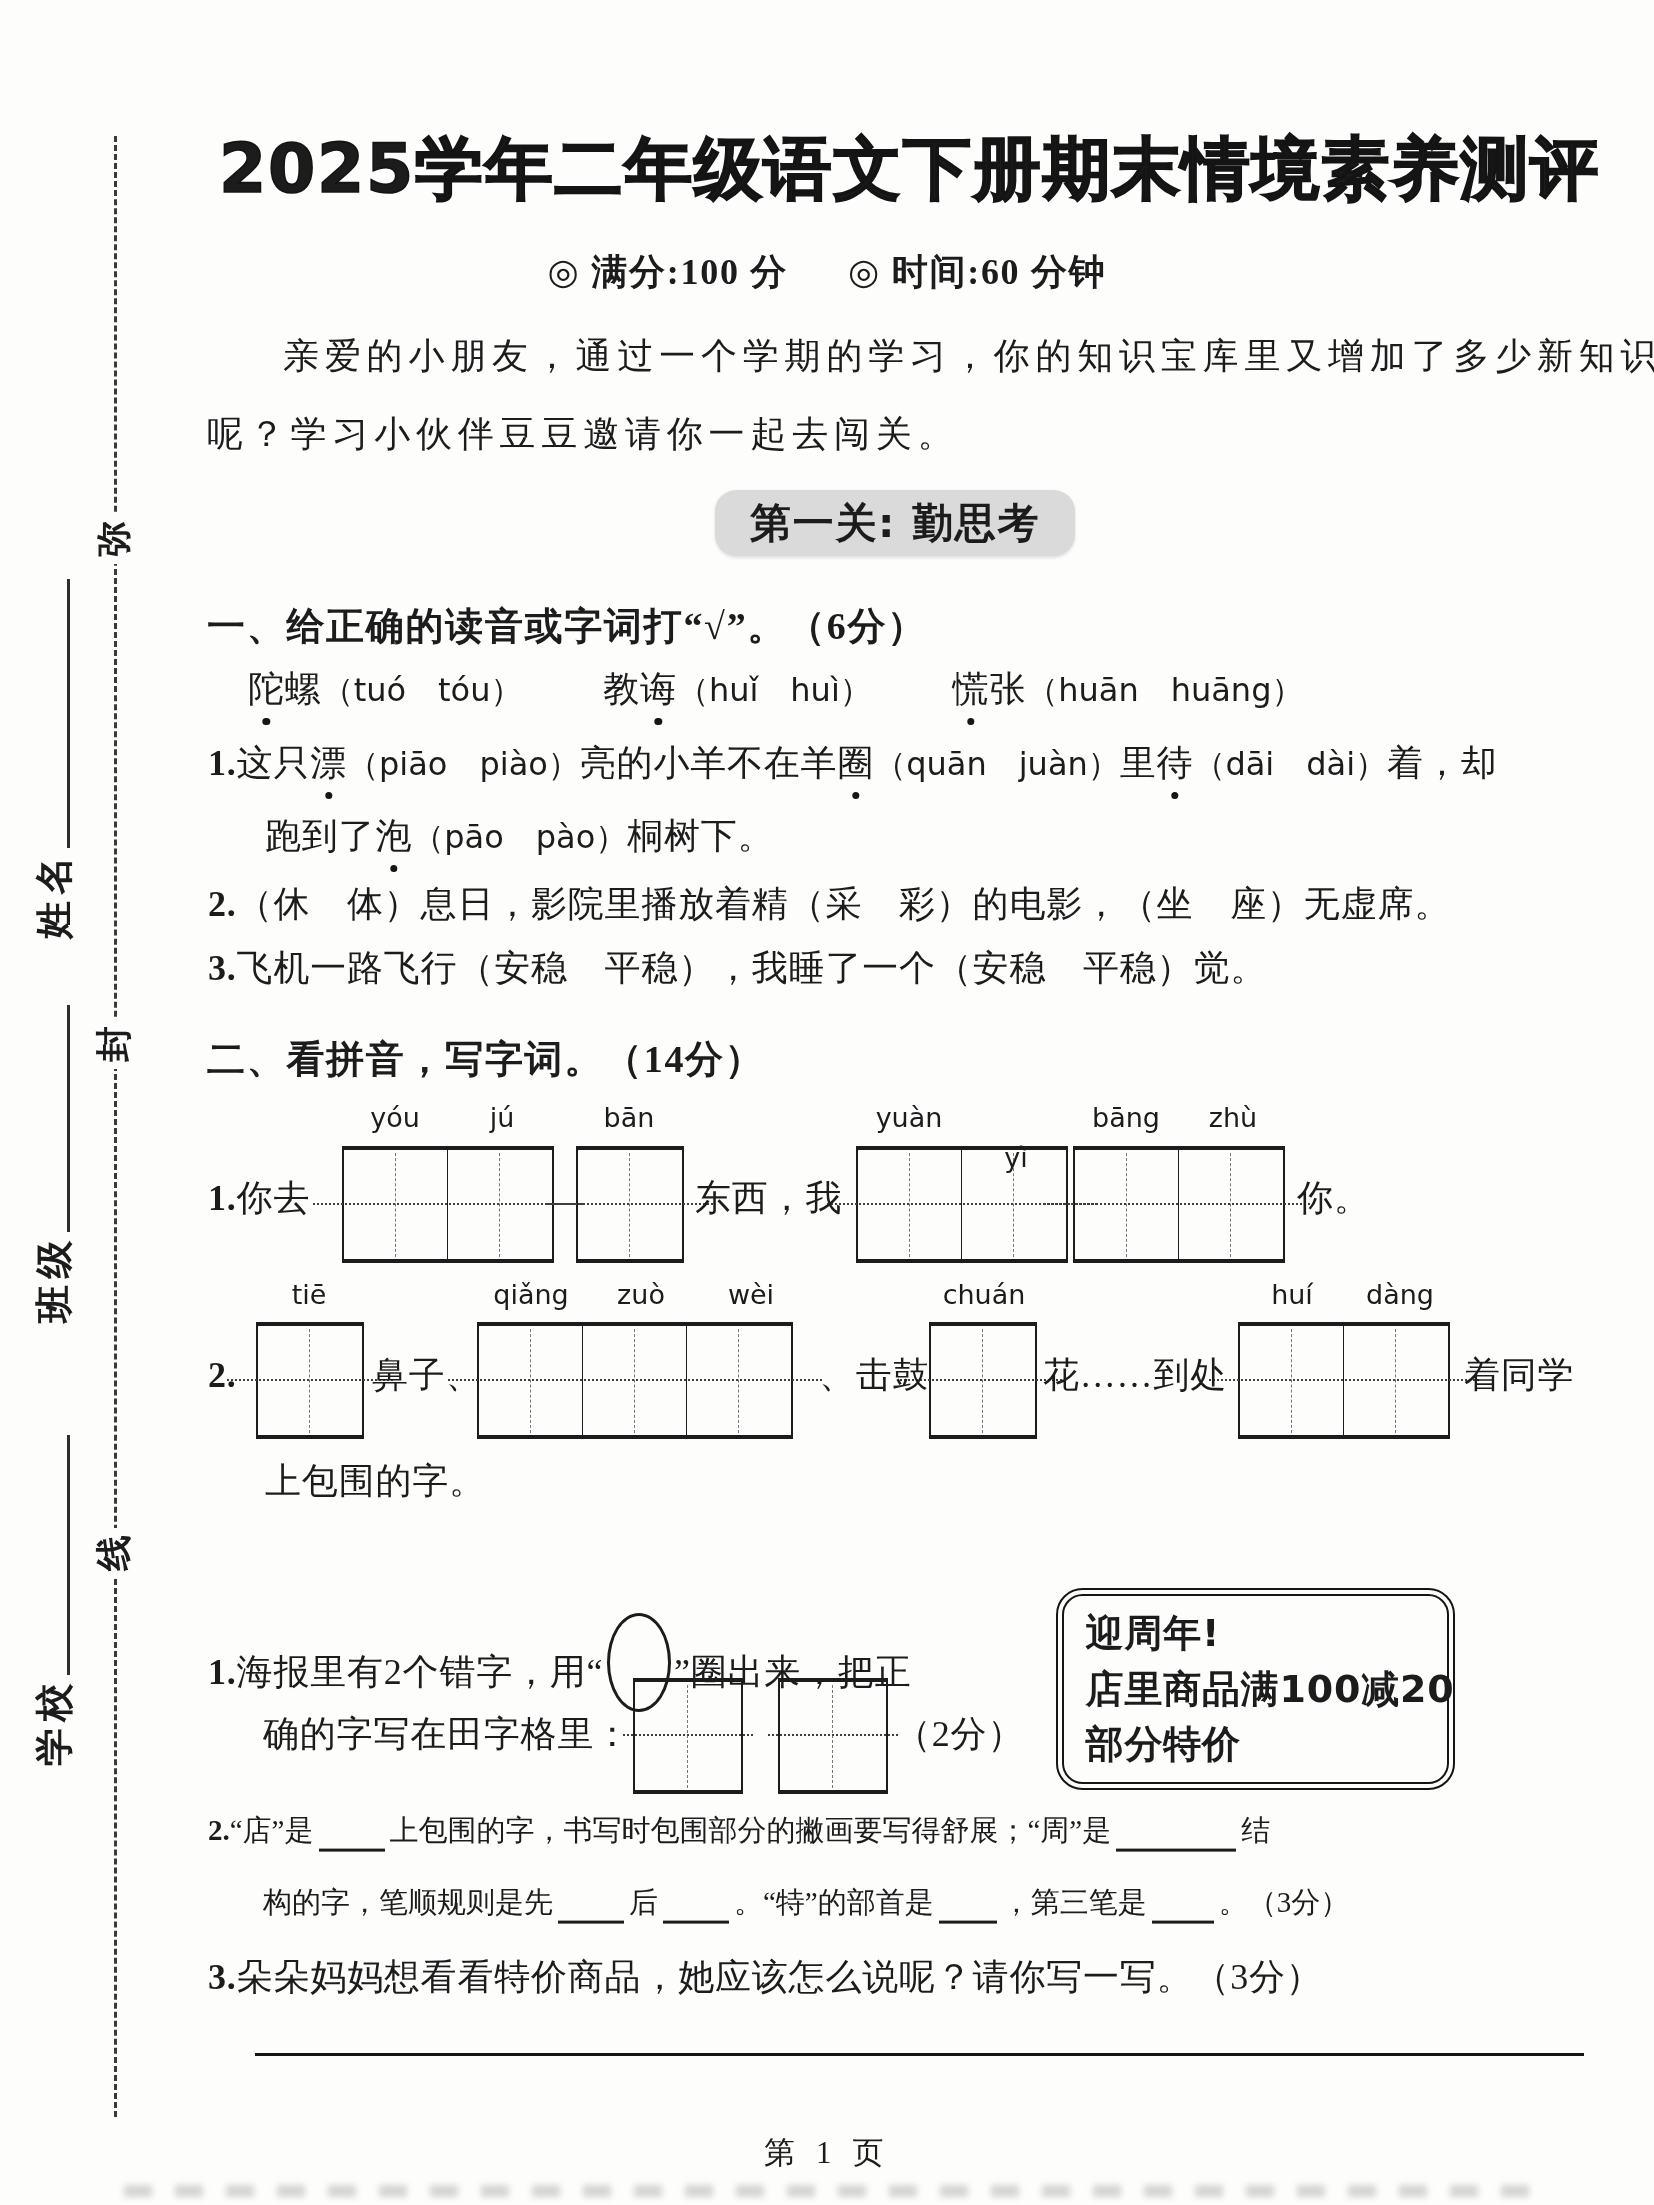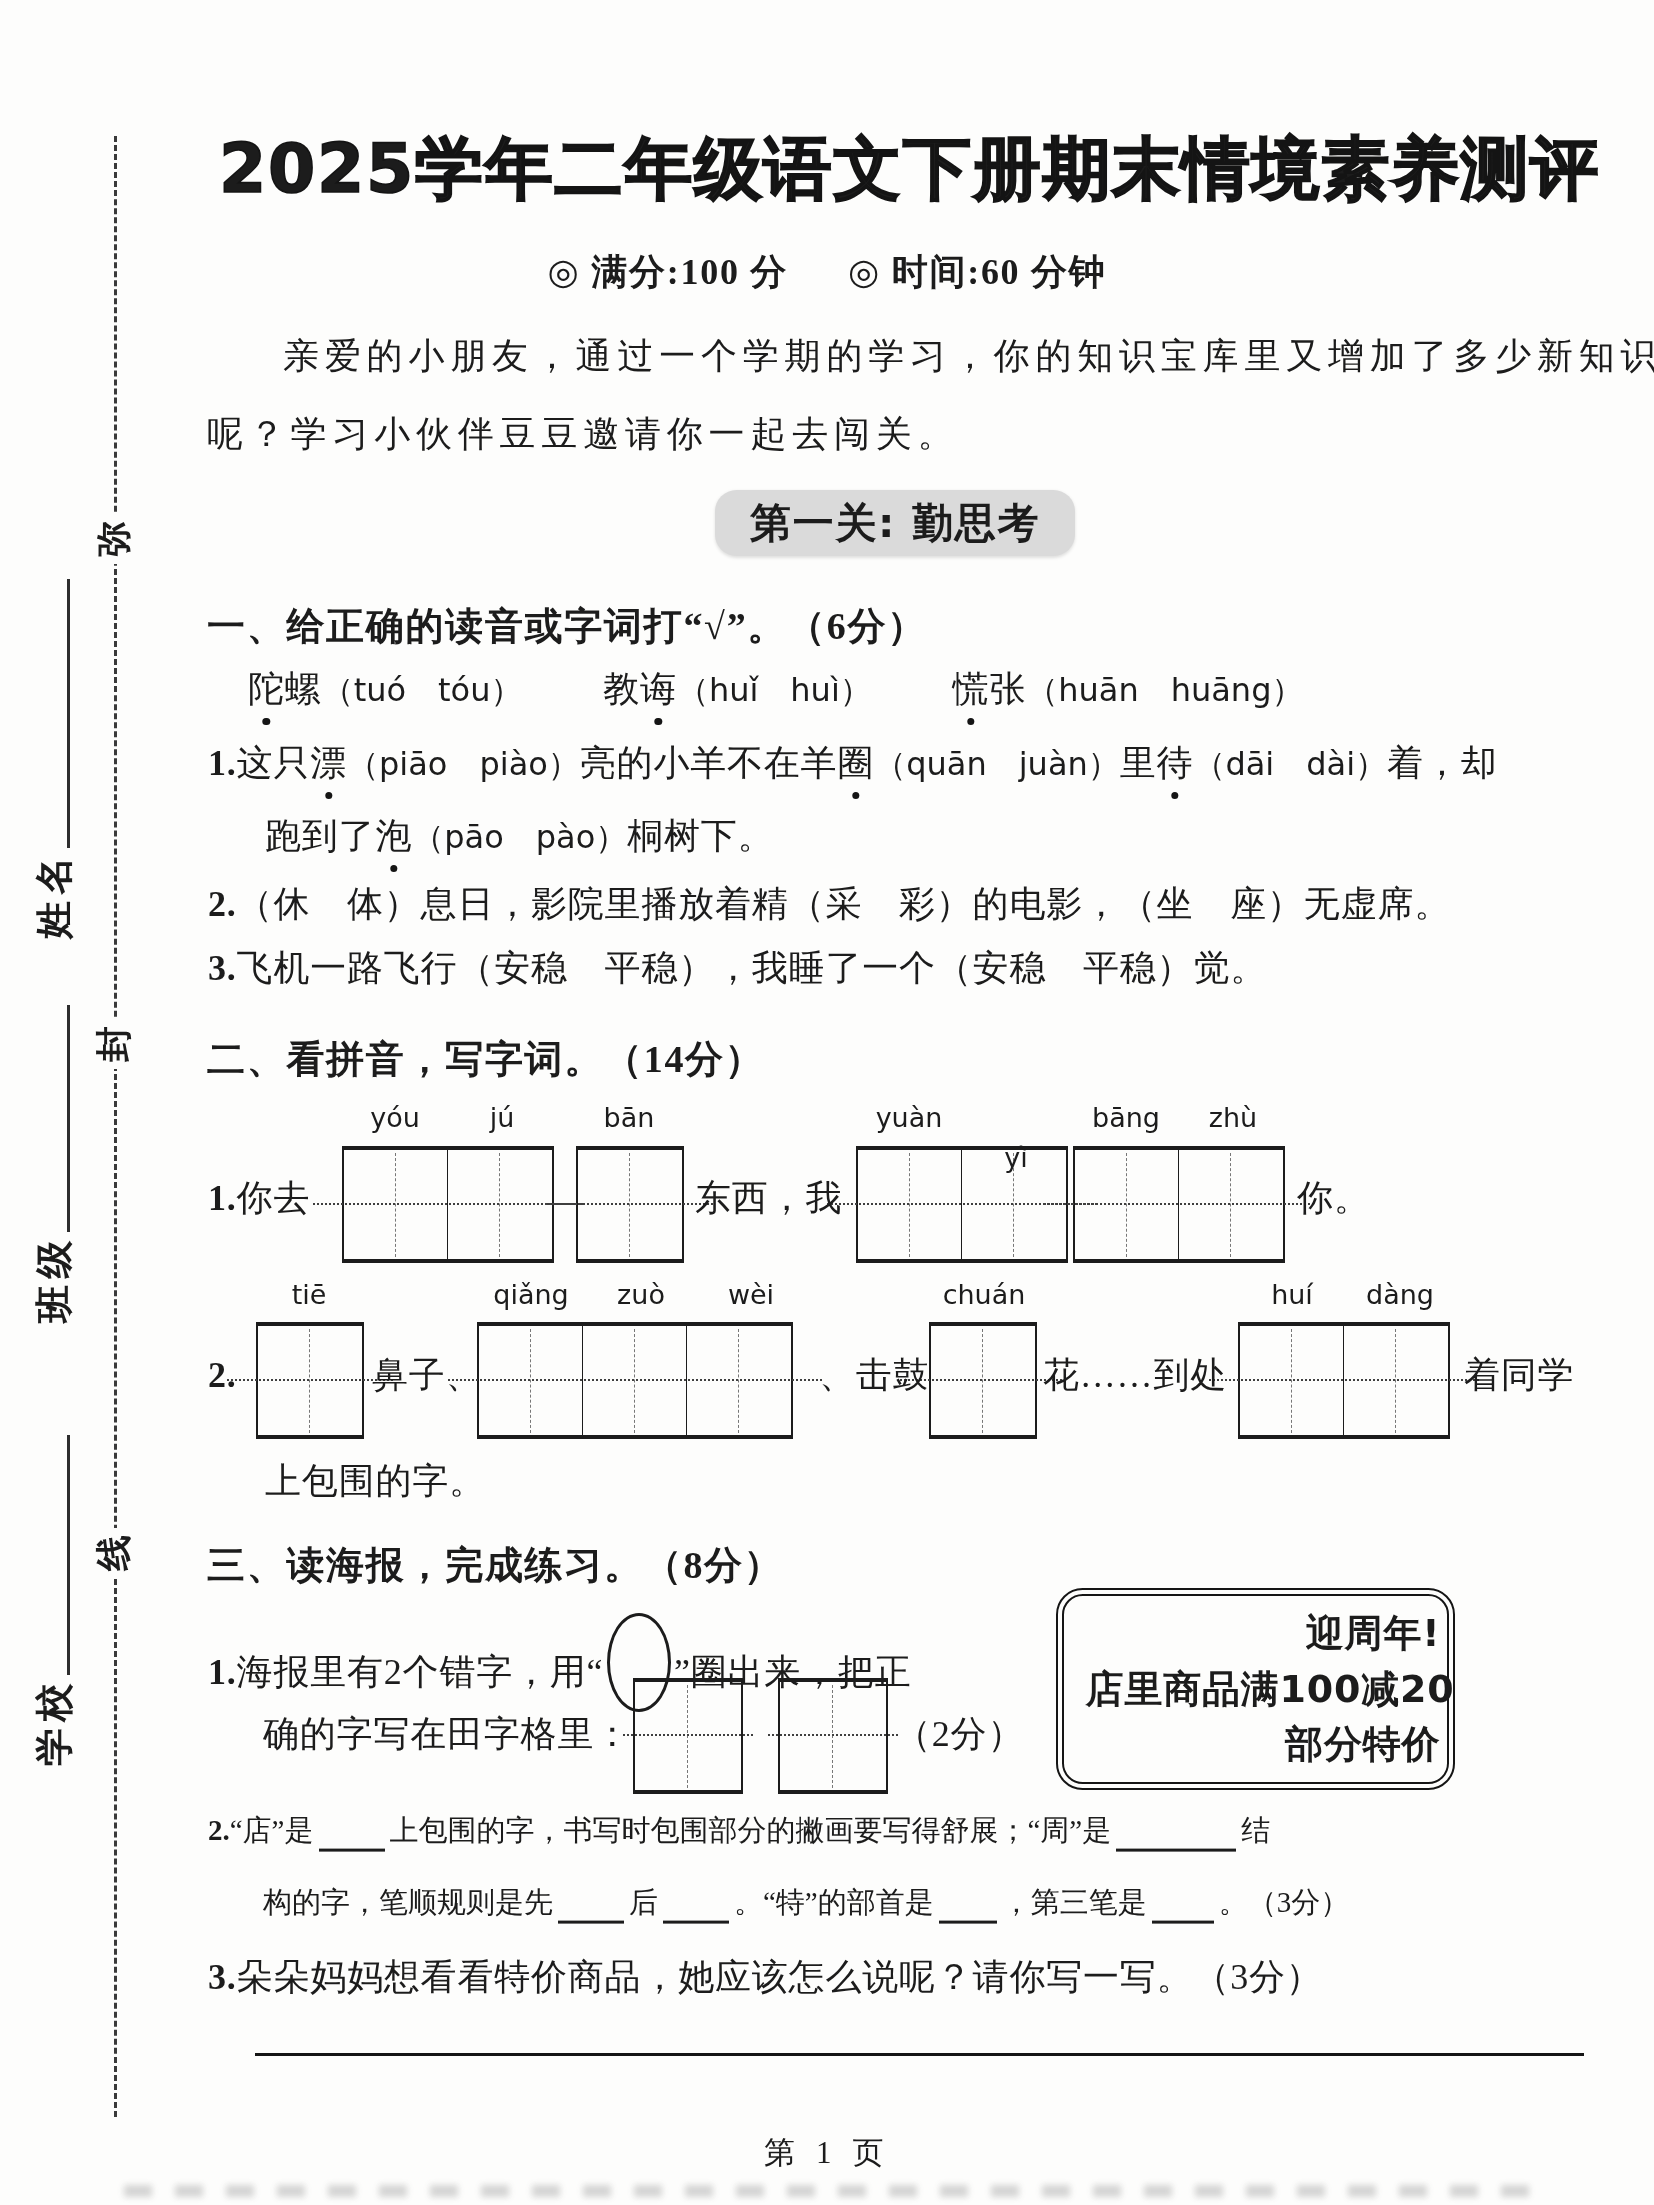--- a/index.html
+++ b/index.html
@@ -233,7 +233,6 @@
   <div class="abs line-text" style="top:1353px;left:1464px">着同学</div>
   <div class="abs line-text" style="top:1459px;left:265px">上包围的字。</div>
 
-  <div class="abs h-sec" style="top:1540px;left:207px">三、读海报，完成练习。（8分）</div>
 
   <div class="abs line-text" style="top:1613px;left:208px">
     <span class="num">1.</span><span>海报里有2个错字，用“</span><span class="ring"></span><span>”圈出来，把正</span>

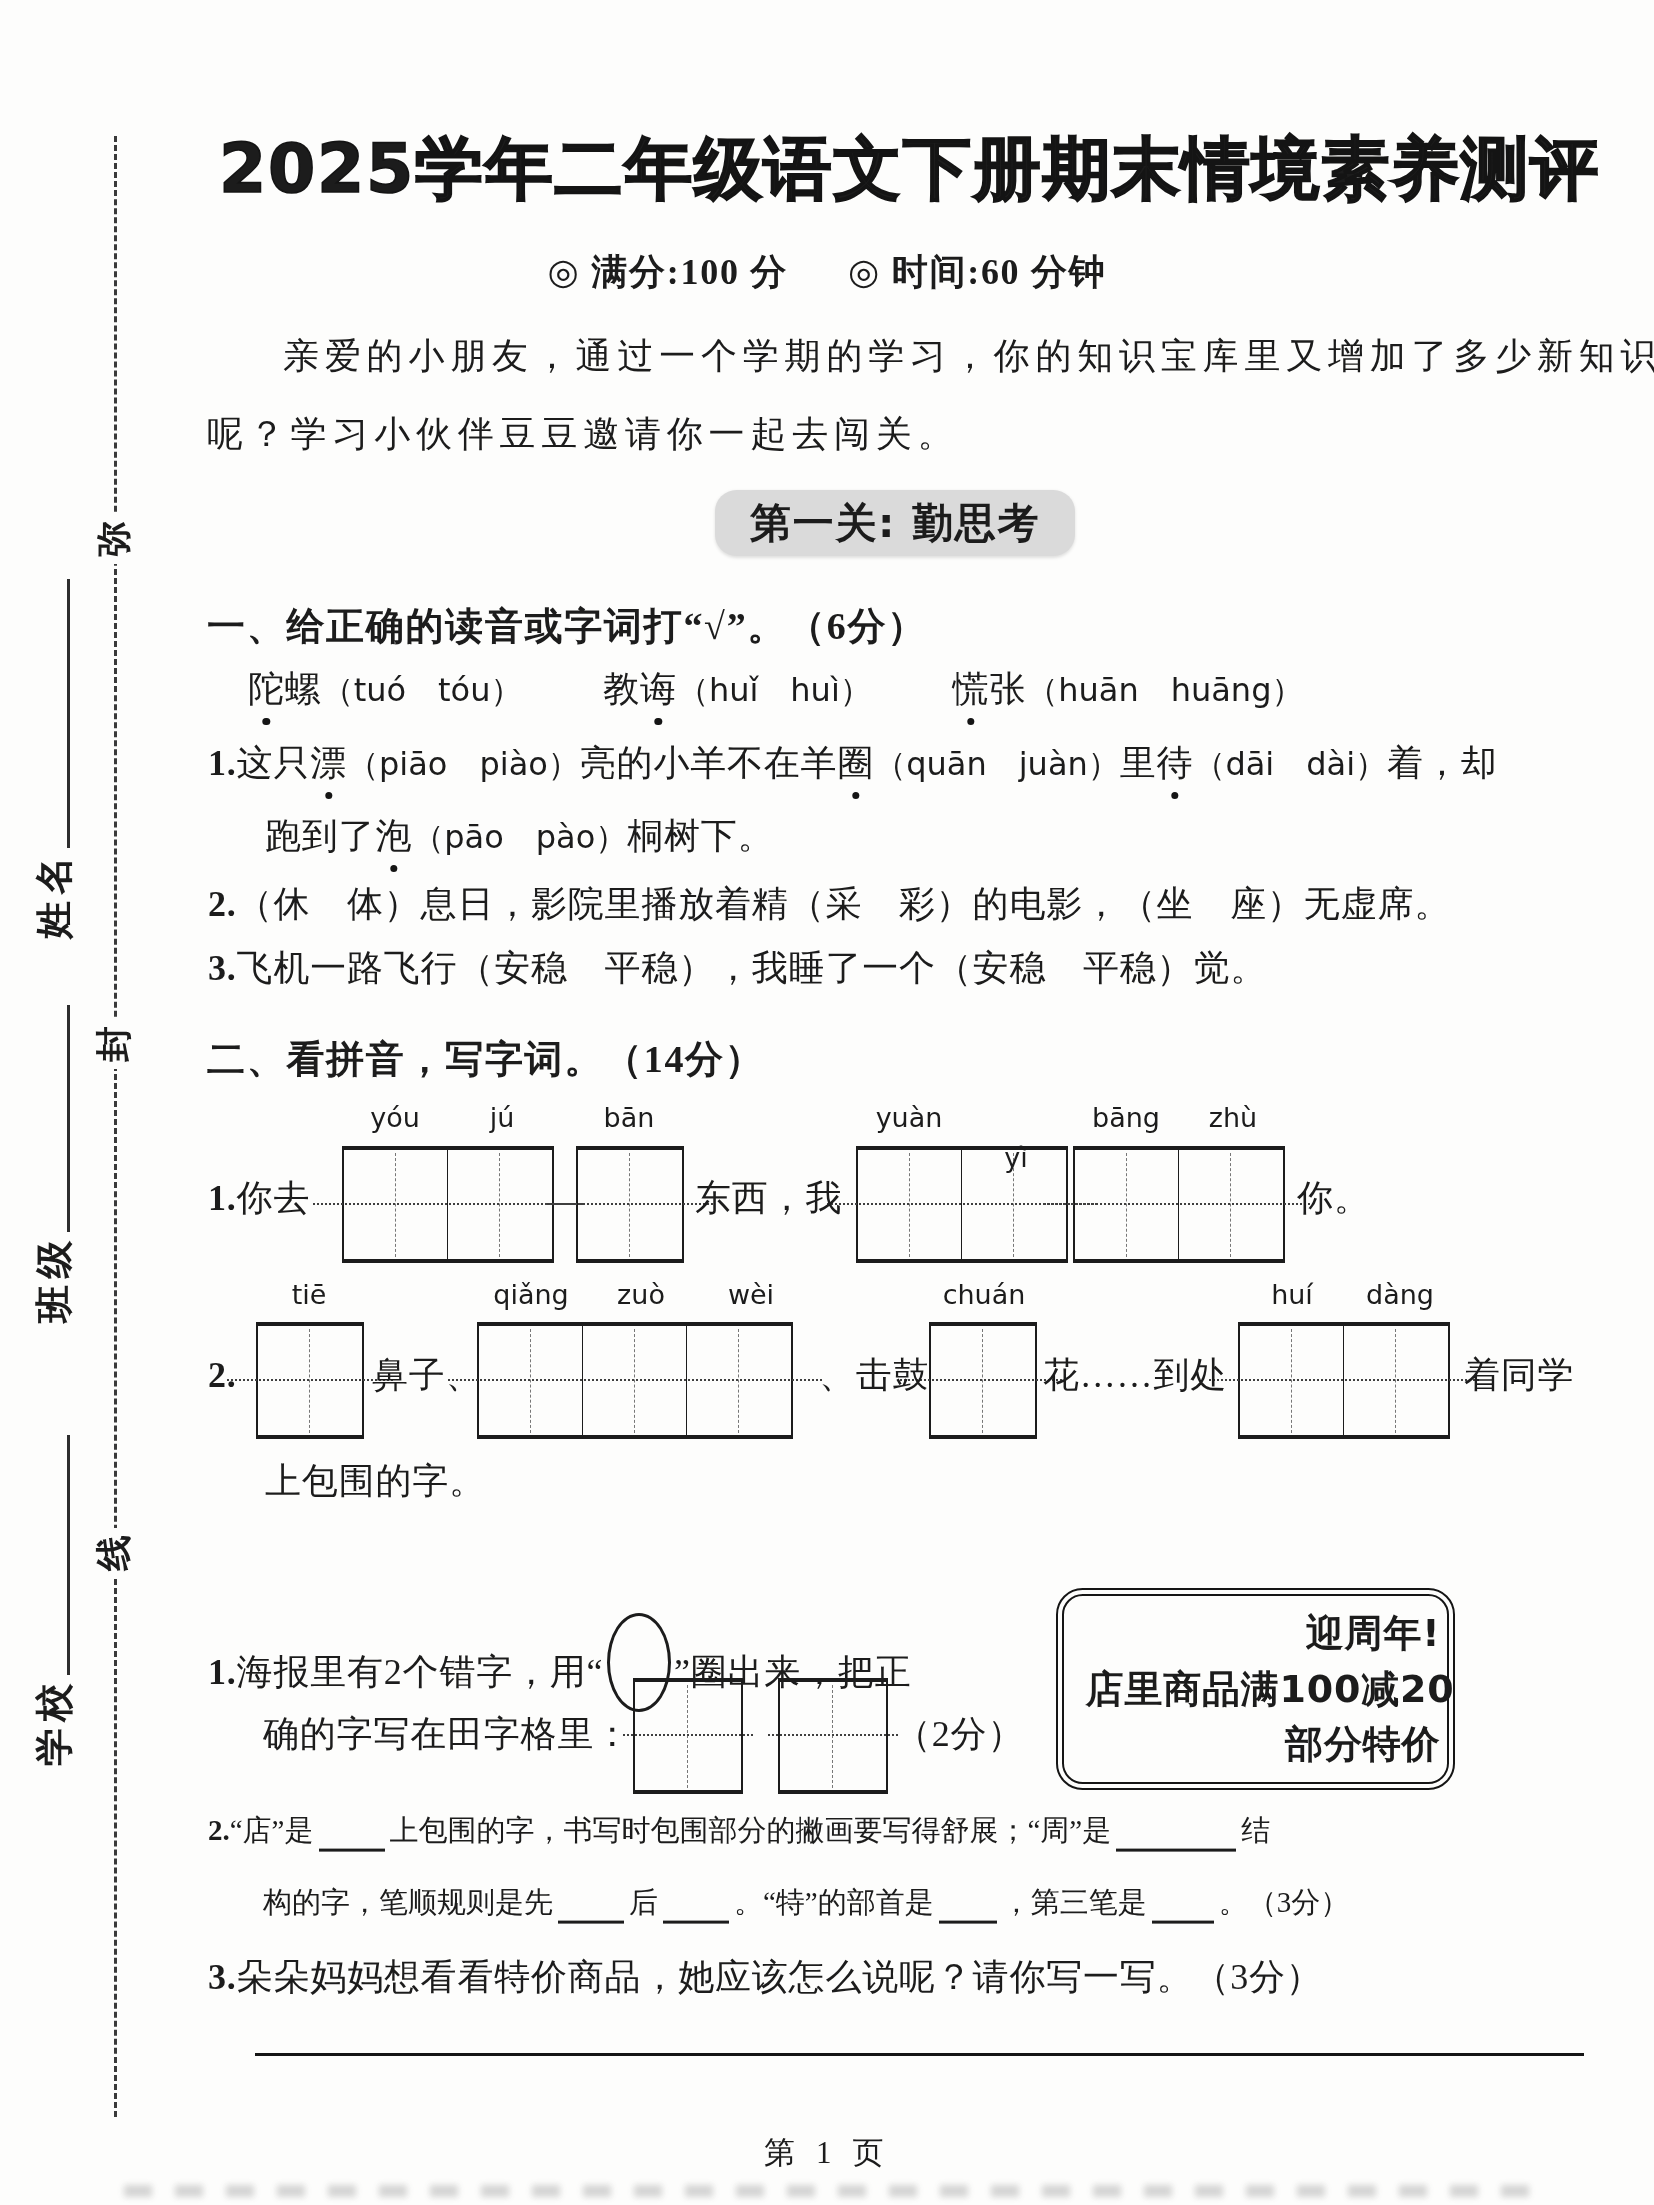--- a/index.html
+++ b/index.html
@@ -93,7 +93,7 @@
   }
   .poster{
     position:absolute;left:1056px;top:1588px;width:399px;height:202px;
-    border:2.5px solid #151515;border-radius:26.5px;padding:4.1px;box-sizing:border-box;text-align:right;
+    border:2.5px solid #151515;border-radius:26.5px;padding:4.1px;box-sizing:border-box;
   }
   .poster-inner{
     width:100%;height:100%;border:2.5px solid #151515;border-radius:20.7px;box-sizing:border-box;

